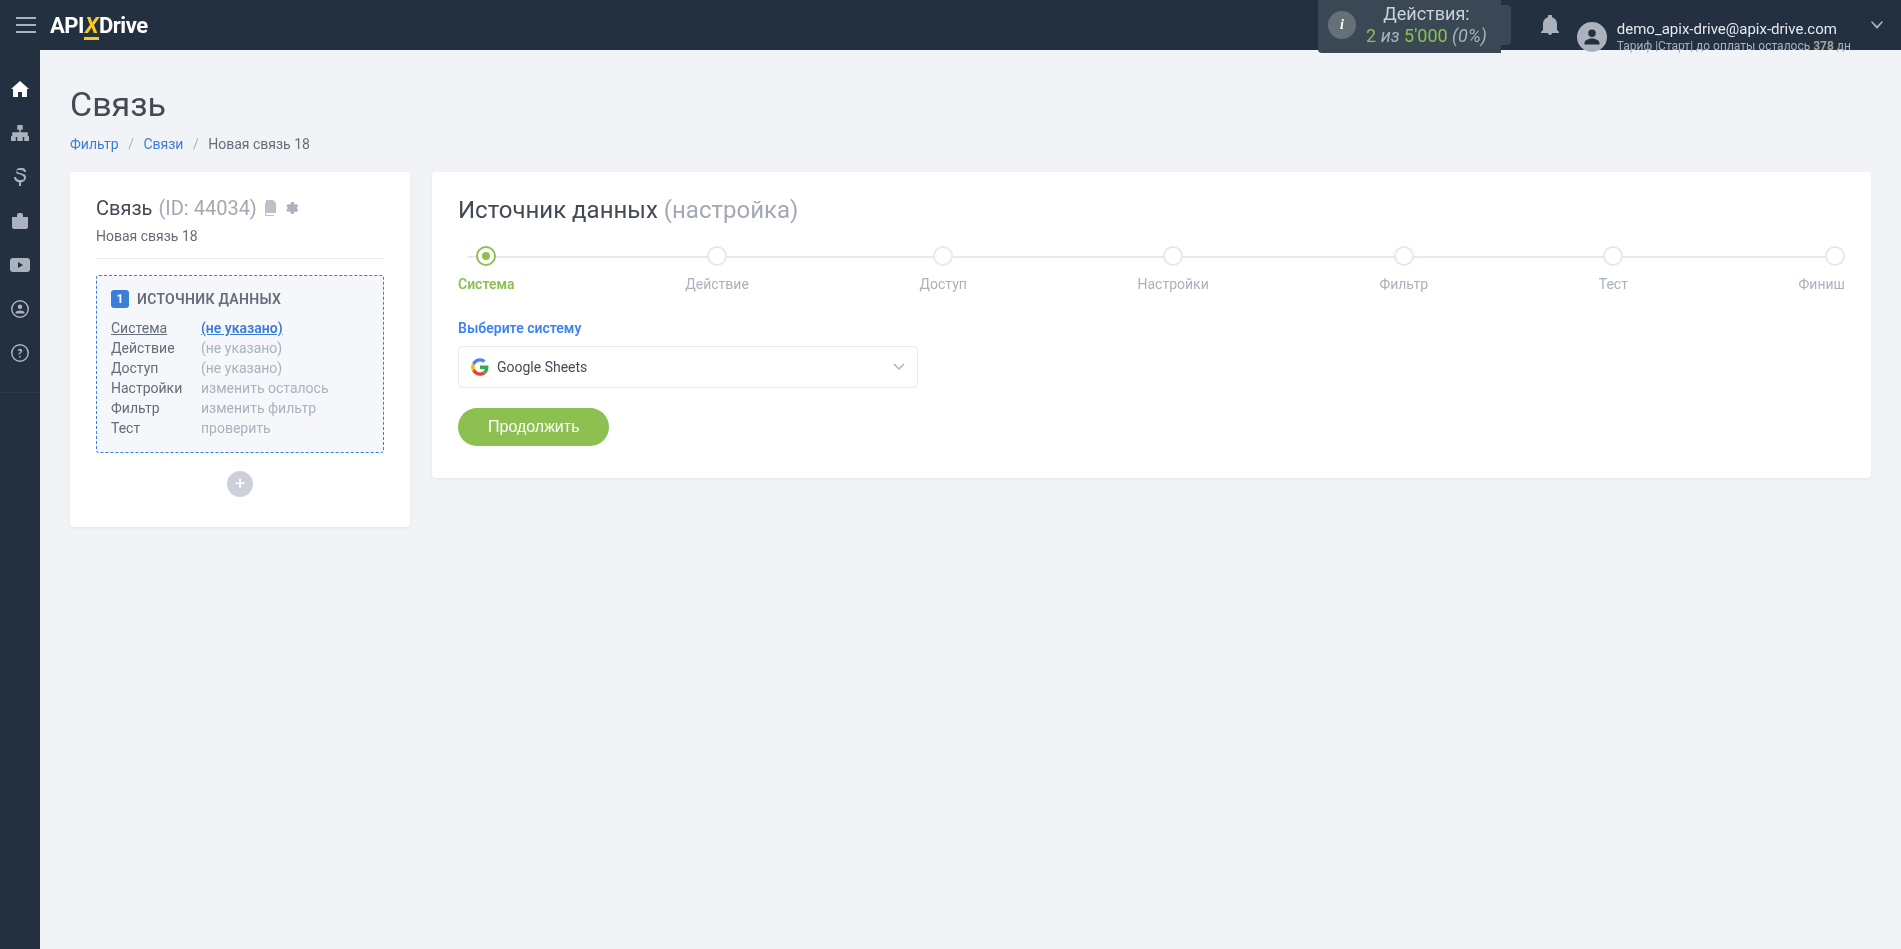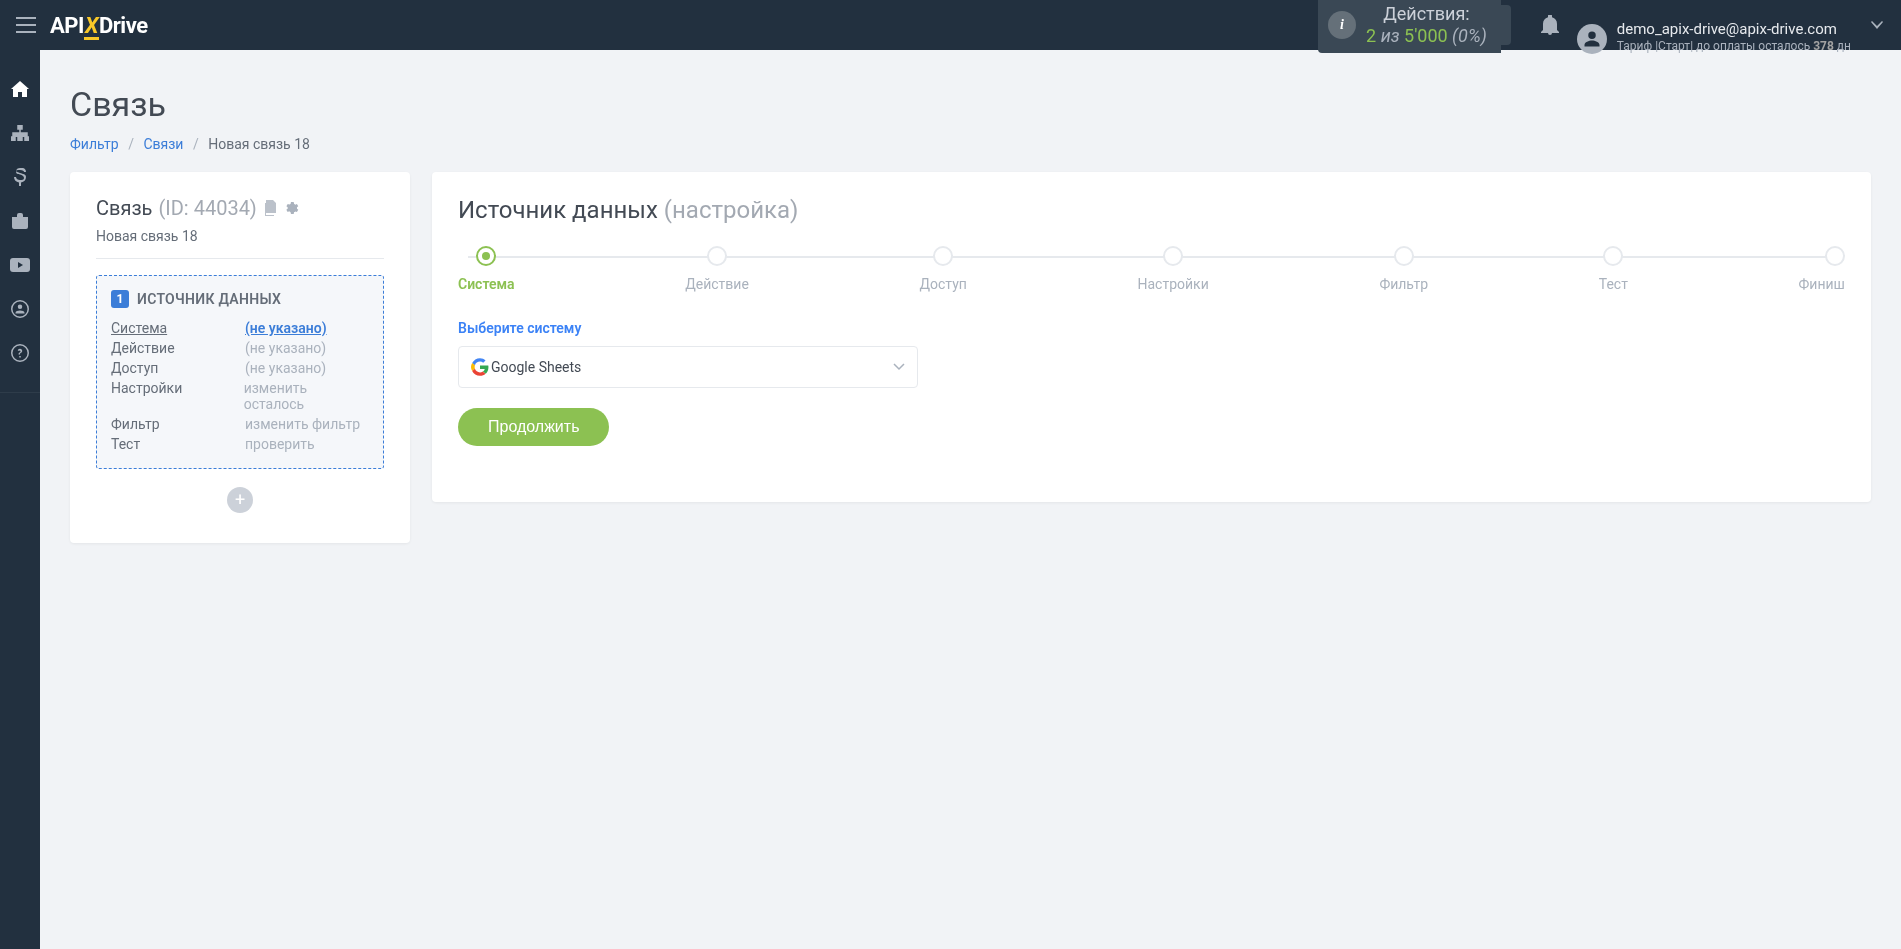--- a/index.html
+++ b/index.html
@@ -46,7 +46,7 @@
 .actions-numbers .pct { color: #aab2bd; font-style: italic; }
 .actions-blank { width: 10px; background:#3a4855; height: 40px; margin-right: 12px; border-radius: 0 4px 4px 0;}
 .bell { color: #aab2bd; padding: 0 18px; }
-.user-block { display: flex; align-items: flex-end; gap: 10px; padding-right: 12px; margin-top: 24px; }
+.user-block { display: flex; align-items: center; gap: 10px; padding-right: 12px; margin-top: 24px; }
 .avatar-circle { width: 30px; height: 30px; border-radius: 50%; background: #aab2bd; display:flex; align-items:center; justify-content:center; color:#22303f; }
 .user-text { font-size: 13px; line-height: 1.25; color:#e6e9ed; }
 .user-text .email { font-size: 15px; }

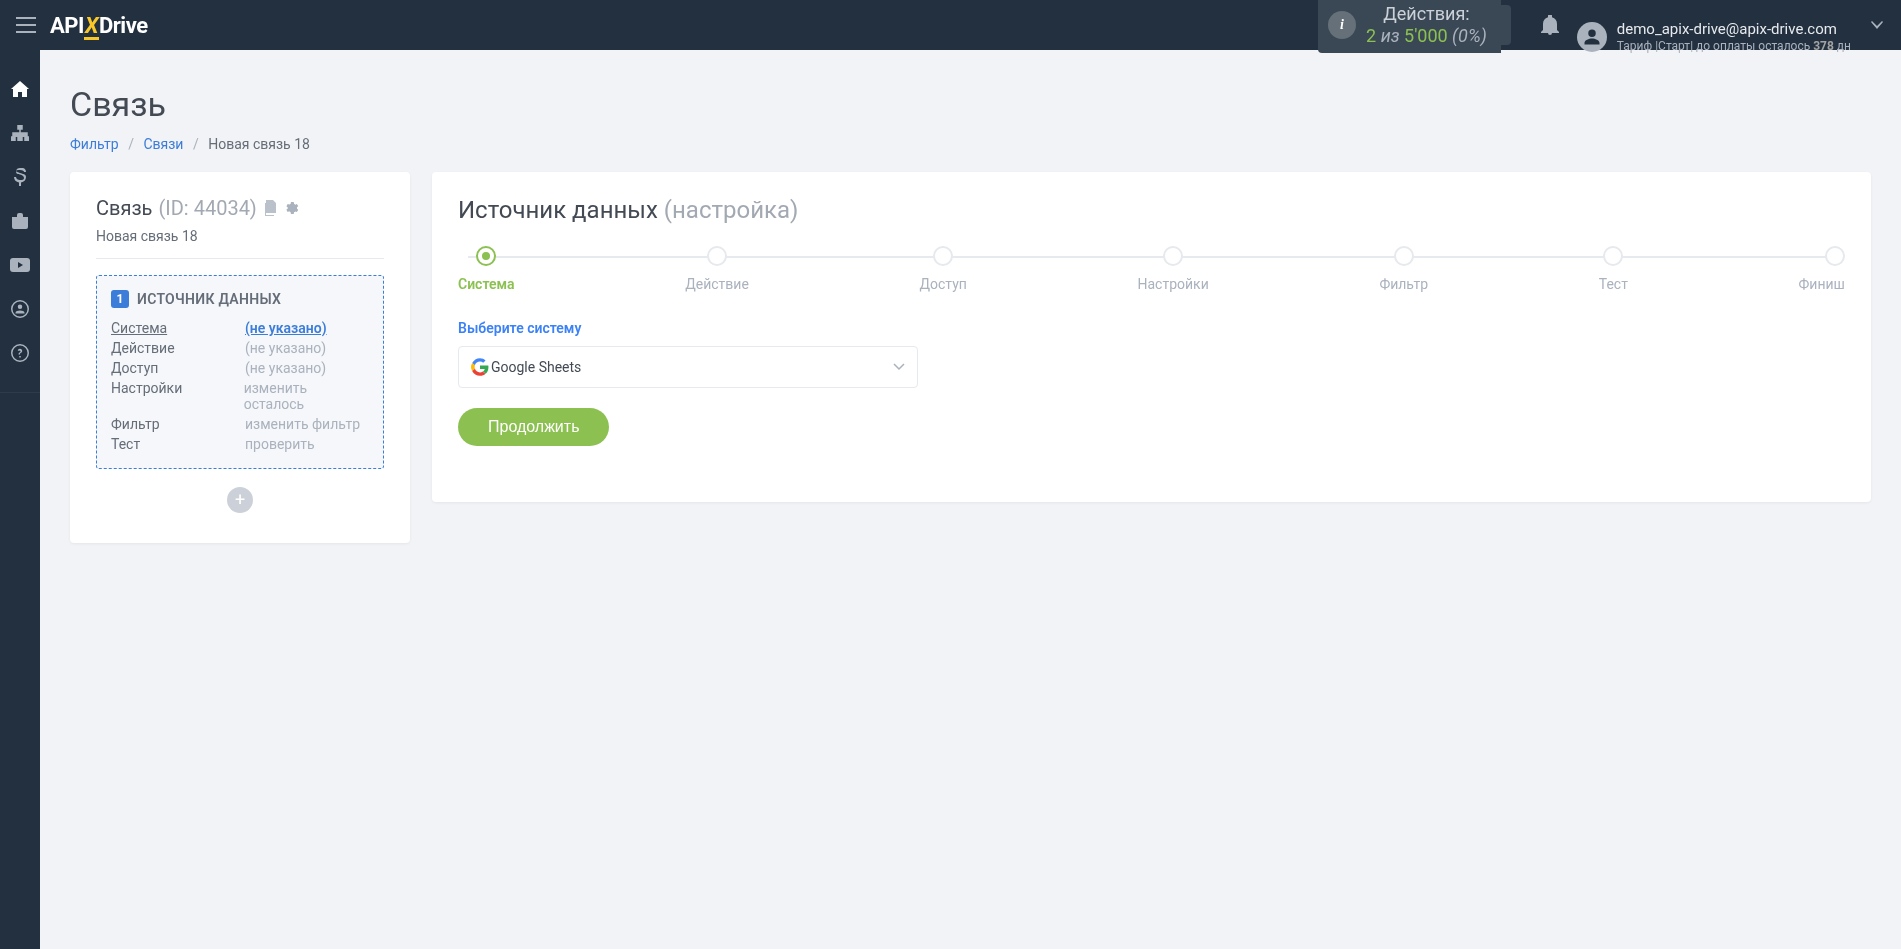--- a/index.html
+++ b/index.html
@@ -79,7 +79,7 @@
   box-shadow: 0 1px 3px rgba(0,0,0,0.06);
 }
 .card-left { width: 340px; padding: 24px 26px 30px 26px; }
-.card-right { flex: 1; padding: 24px 26px 56px 26px; }
+.card-right { flex: 1; padding: 24px 26px 32px 26px; }
 
 .conn-header { display: flex; align-items: center; gap: 6px; margin-bottom: 8px; font-size: 20px; color:#434a54;}
 .conn-header .id { color: #a3a9b2; }

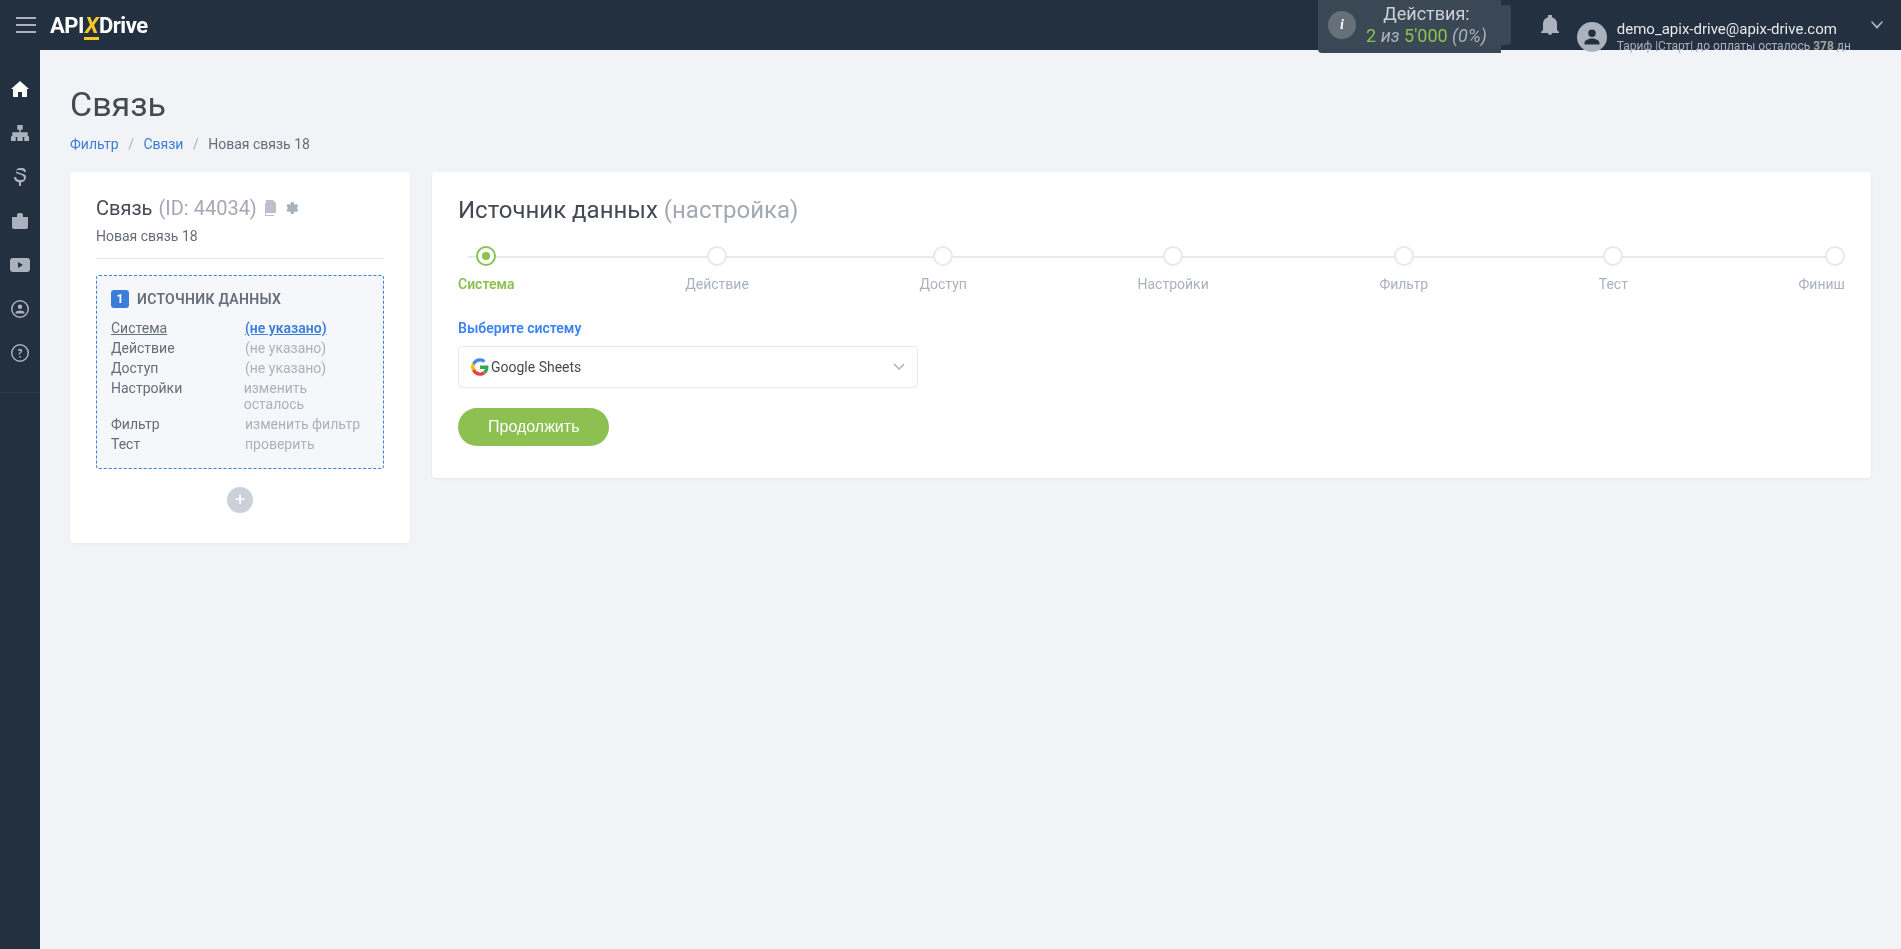--- a/index.html
+++ b/index.html
@@ -107,7 +107,7 @@
 }
 .kv-row { display: flex; gap: 12px; padding: 2px 0; font-size: 14px; }
 .kv-row .k { width: 78px; color: #656d78; }
-.kv-row .v { color: #aab2bd; margin-left: 44px; }
+.kv-row .v { color: #aab2bd; }
 .kv-row.link .k { text-decoration: underline; color:#656d78; }
 .kv-row.link .v { color: #3b7dd8; text-decoration: underline; font-weight: 600; }
 .add-circle {

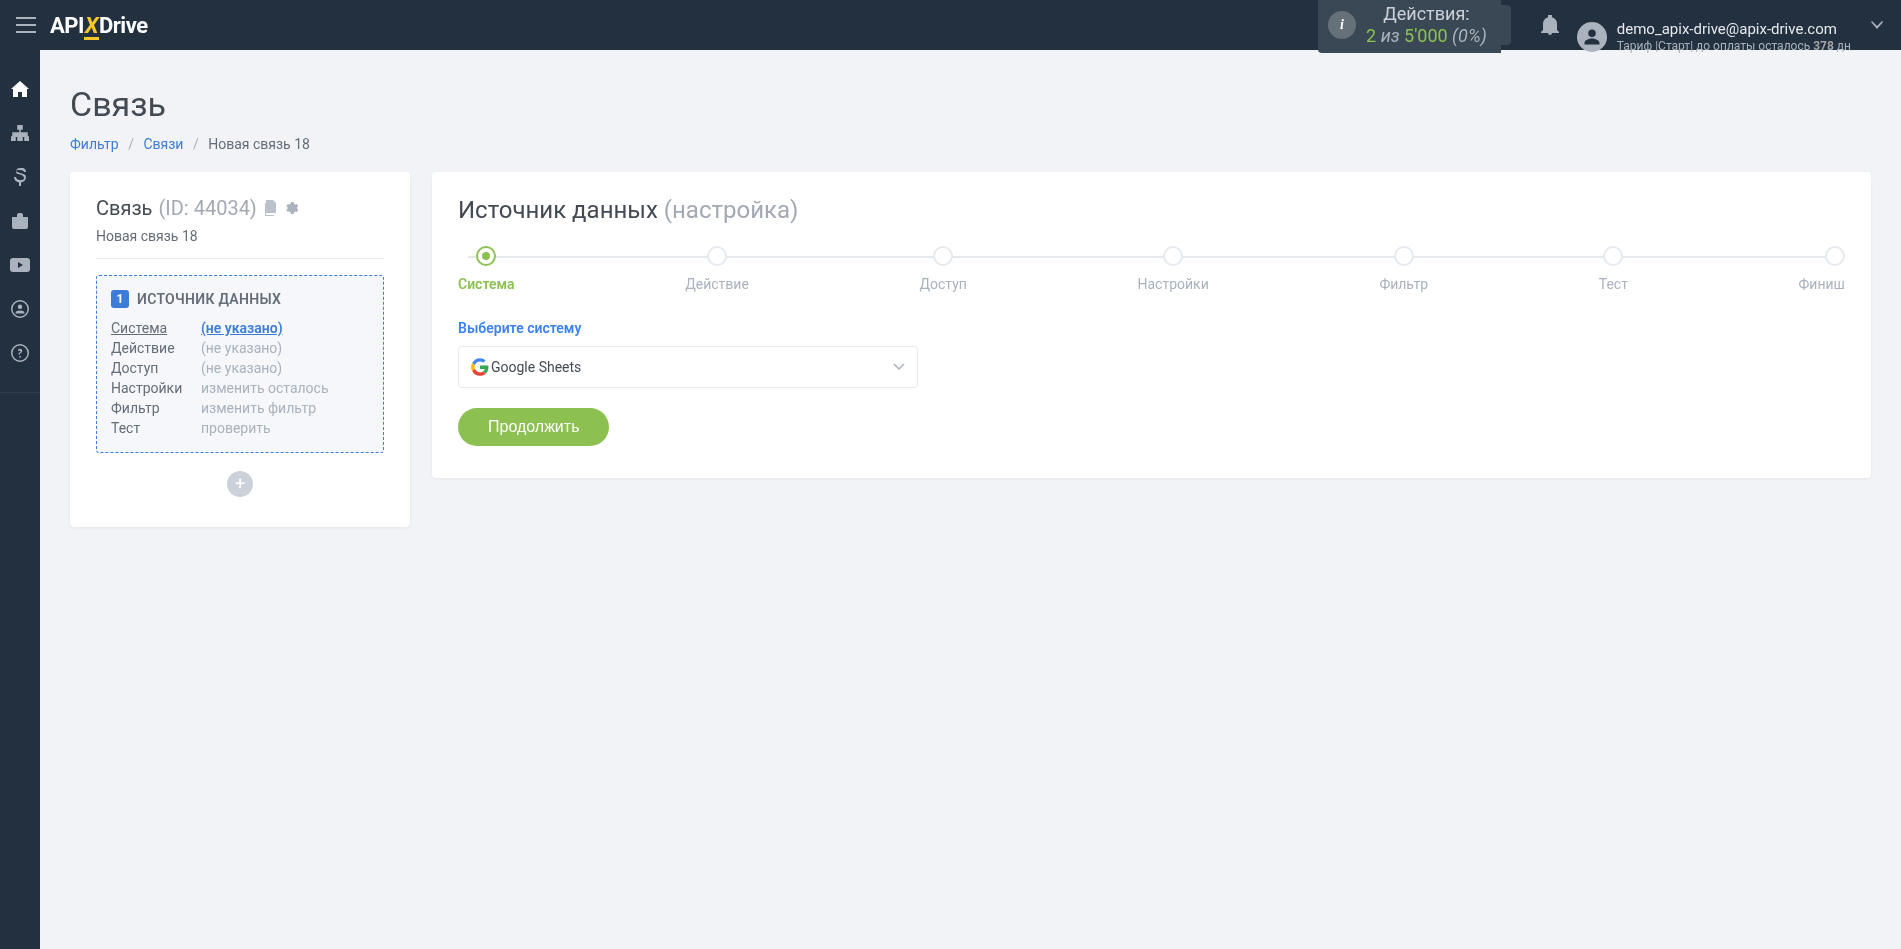--- a/index.html
+++ b/index.html
@@ -139,7 +139,7 @@
   width: 460px; max-width: 100%;
   border: 1px solid #e6e9ed; border-radius: 4px;
   height: 42px; display: flex; align-items: center; padding: 0 12px;
-  background: #fff; cursor: pointer; gap: 2px;
+  background: #fff; cursor: pointer; gap: 8px;
 }
 .select .sel-icon { width: 18px; height: 18px; display:inline-flex; }
 .select .sel-text { flex: 1; color: #434a54; }

